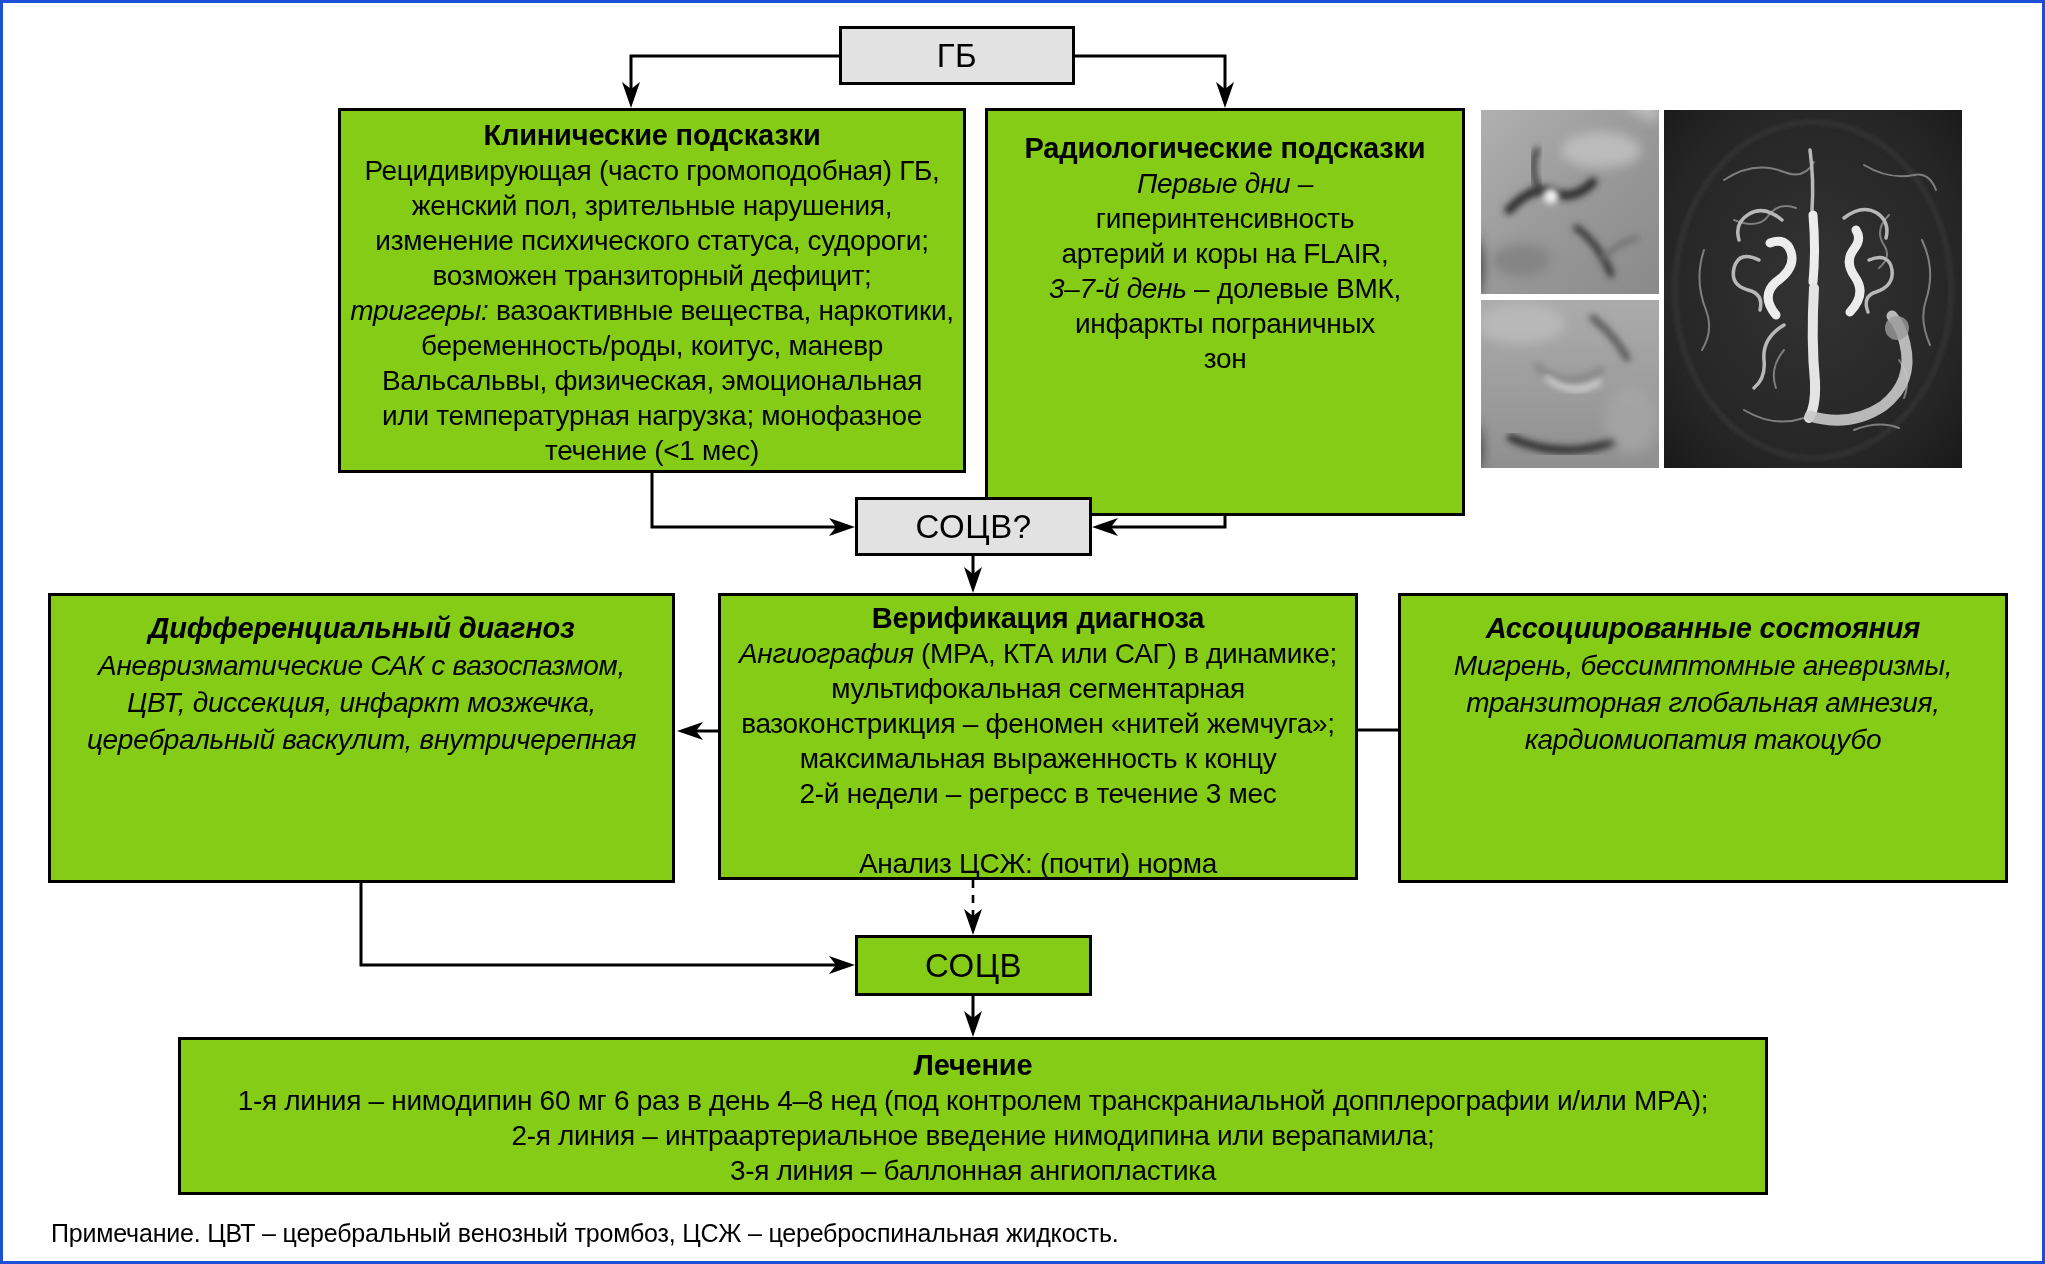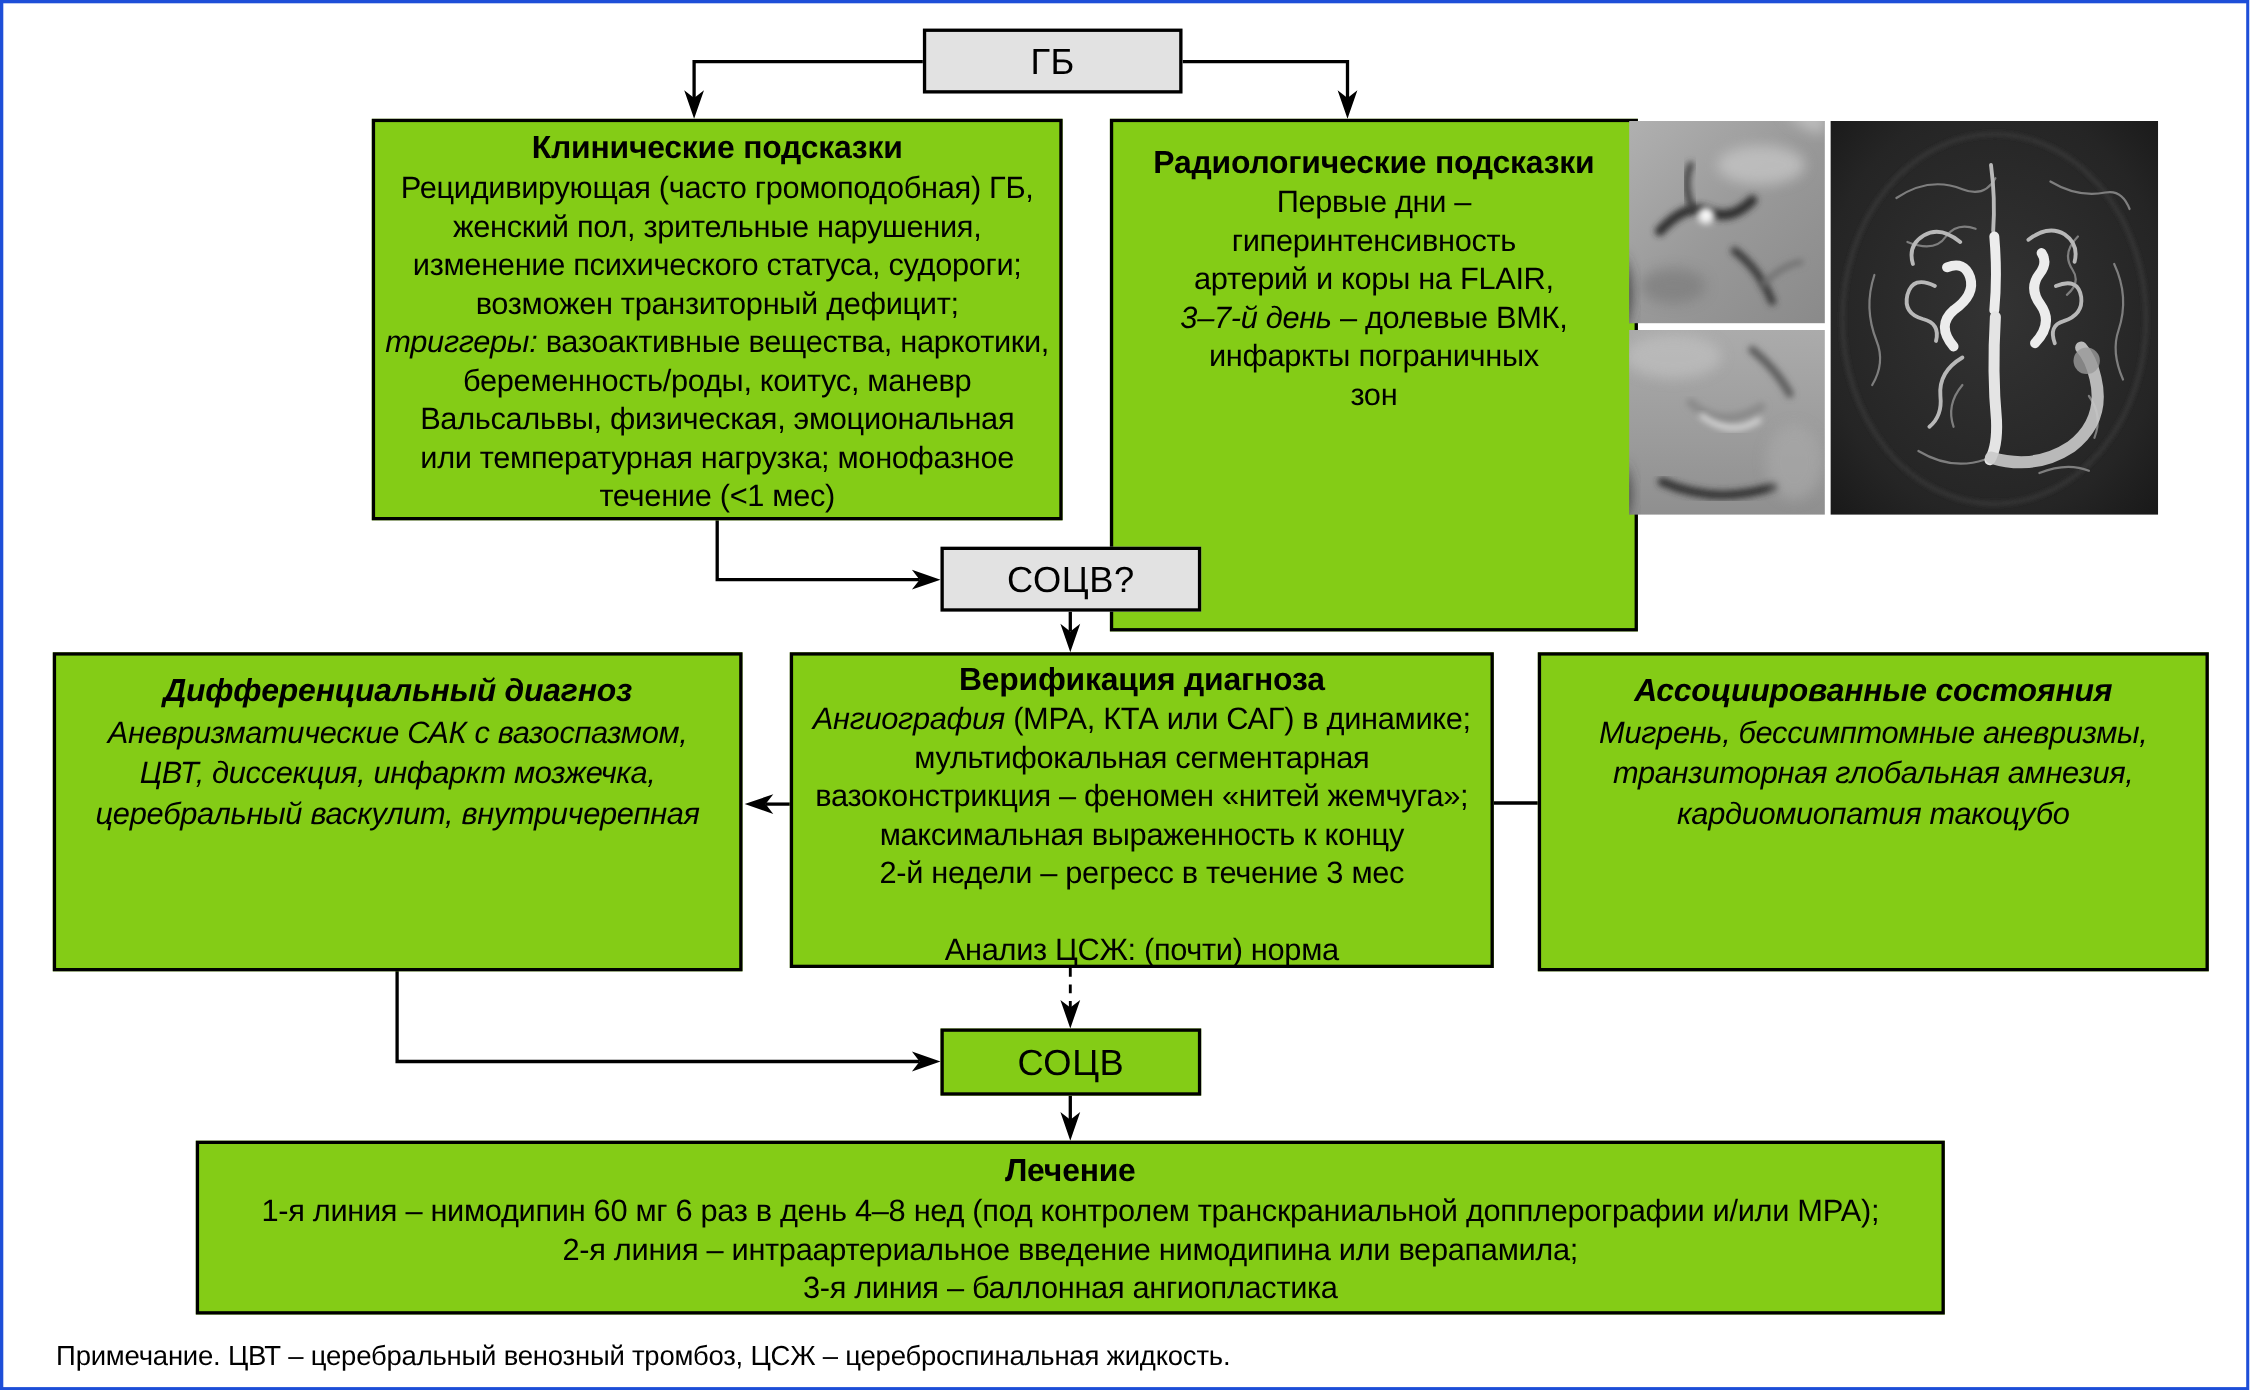--- a/index.html
+++ b/index.html
@@ -116,7 +116,7 @@
       </div>
   </div>
 
-  <div class="node" style="left:1006px;top:105px;width:480px;height:466px;padding-top:20px;">
+  <div class="node" style="left:982px;top:105px;width:480px;height:408px;padding-top:20px;">
     <div class="title">Радиологические подсказки</div>
     <div class="body">
         <div class="tline"><span style="">Первые дни –</span></div>

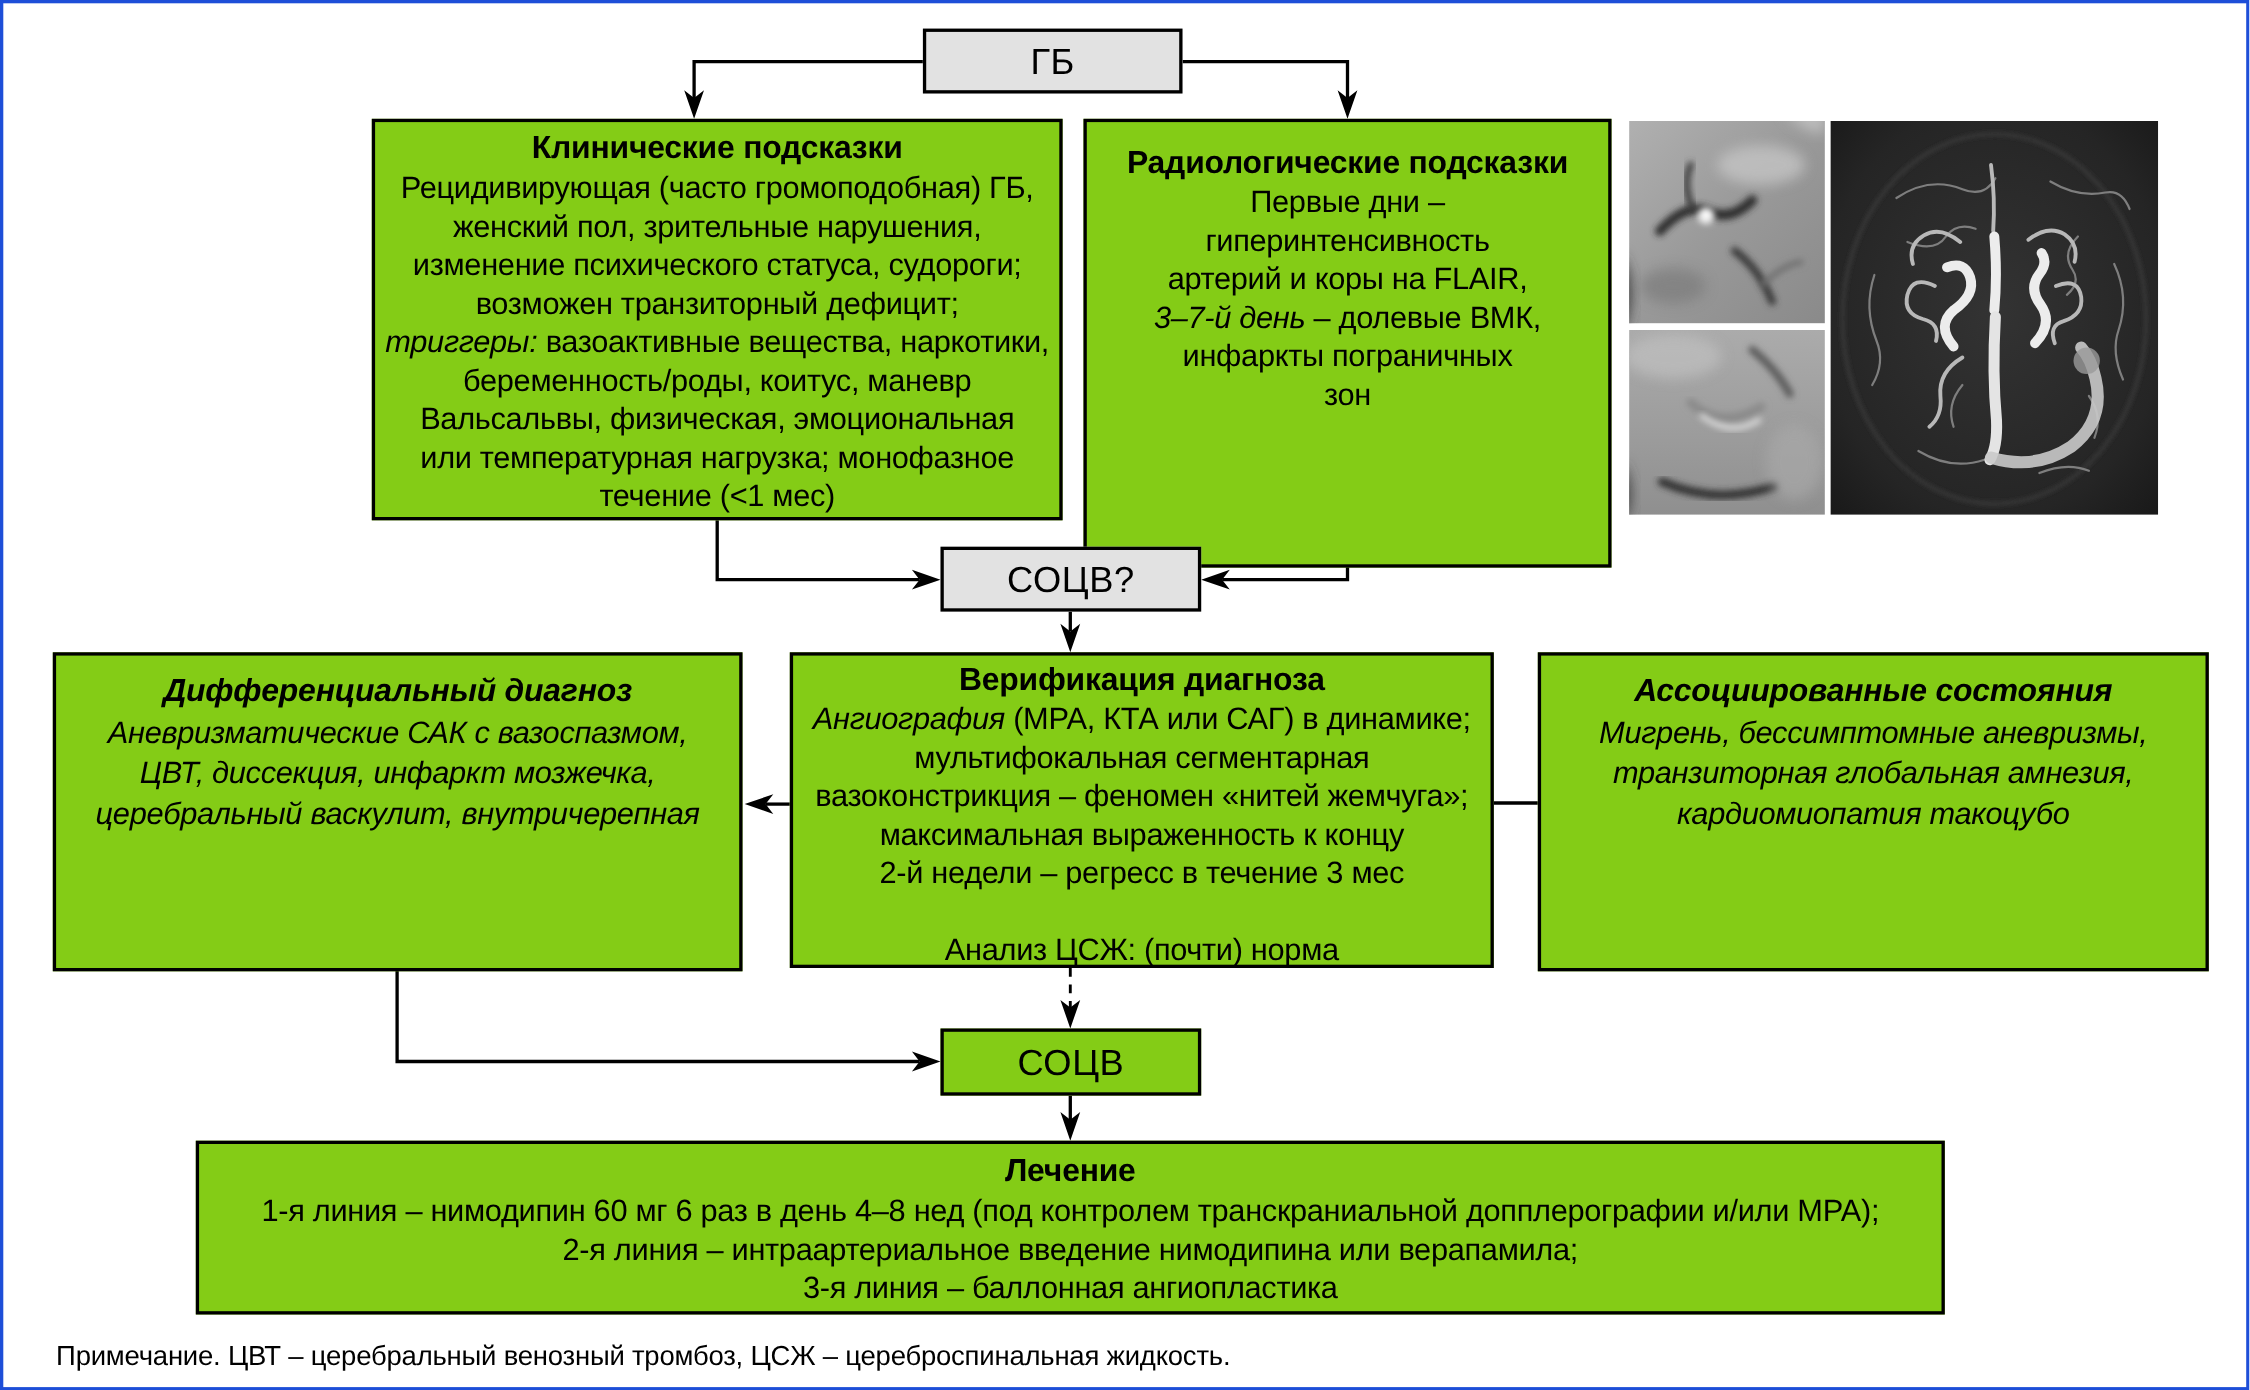--- a/index.html
+++ b/index.html
@@ -119,7 +119,7 @@
   <div class="node" style="left:982px;top:105px;width:480px;height:408px;padding-top:20px;">
     <div class="title">Радиологические подсказки</div>
     <div class="body">
-        <div class="tline"><span style="">Первые дни –</span></div>
+        <div class="tline"><span style="font-style: italic;">Первые дни –</span></div>
         <div class="tline"><span>гиперинтенсивность</span></div>
         <div class="tline"><span>артерий и коры на FLAIR,</span></div>
         <div class="tline"><span style="font-style: italic;">3–7-й день</span><span> – долевые ВМК,</span></div>

